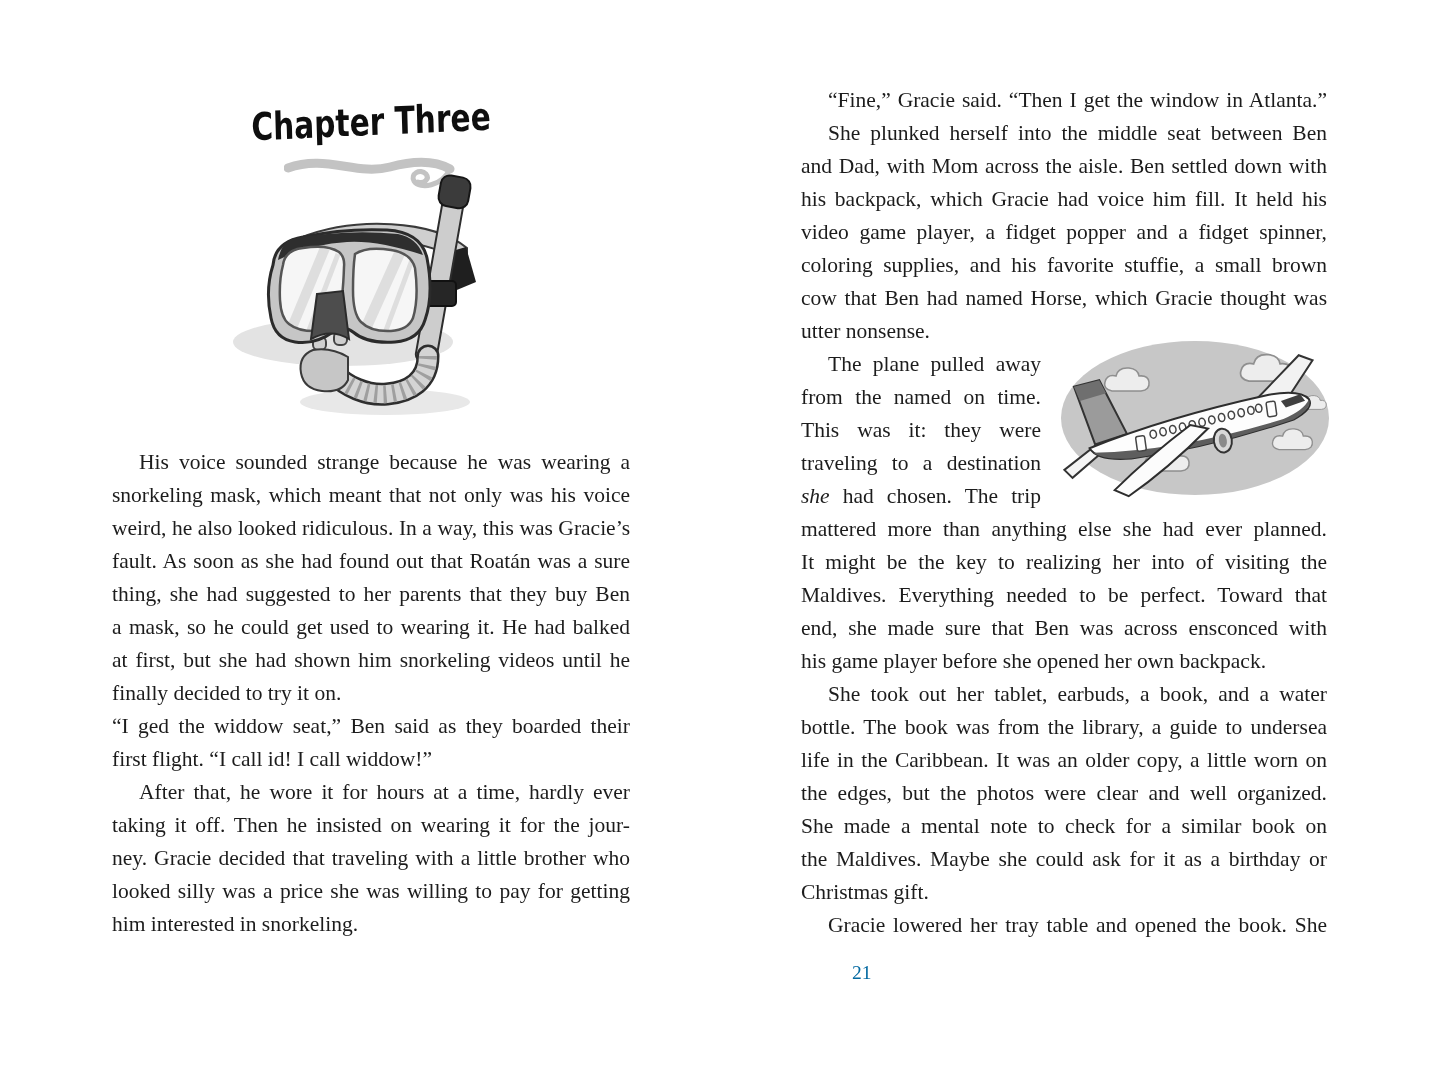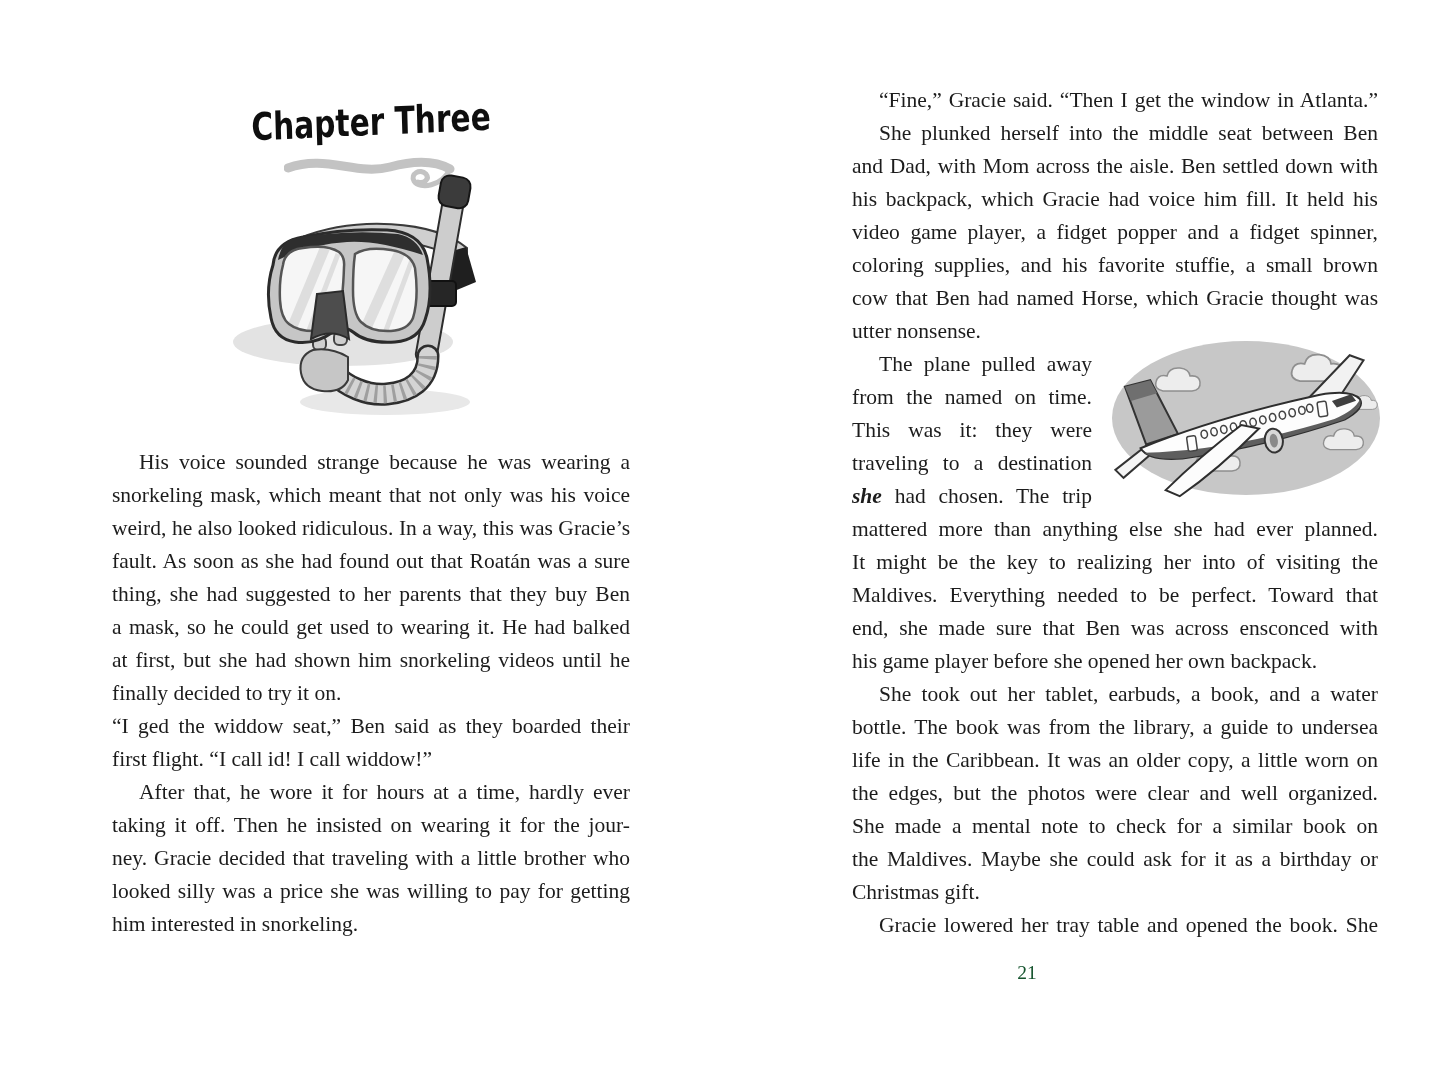--- a/index.html
+++ b/index.html
@@ -28,7 +28,7 @@
   .mask-illo{position:absolute;left:195px;top:170px;width:380px;height:270px;}
   .text-col{position:absolute;font-size:21.5px;}
   .left-col{left:112px;top:446px;width:518px;}
-  .right-col{left:852px;top:84px;width:526px;}
+  .right-col{left:801px;top:84px;width:526px;}
   .line{
     height:33px;line-height:33px;
     white-space:nowrap;

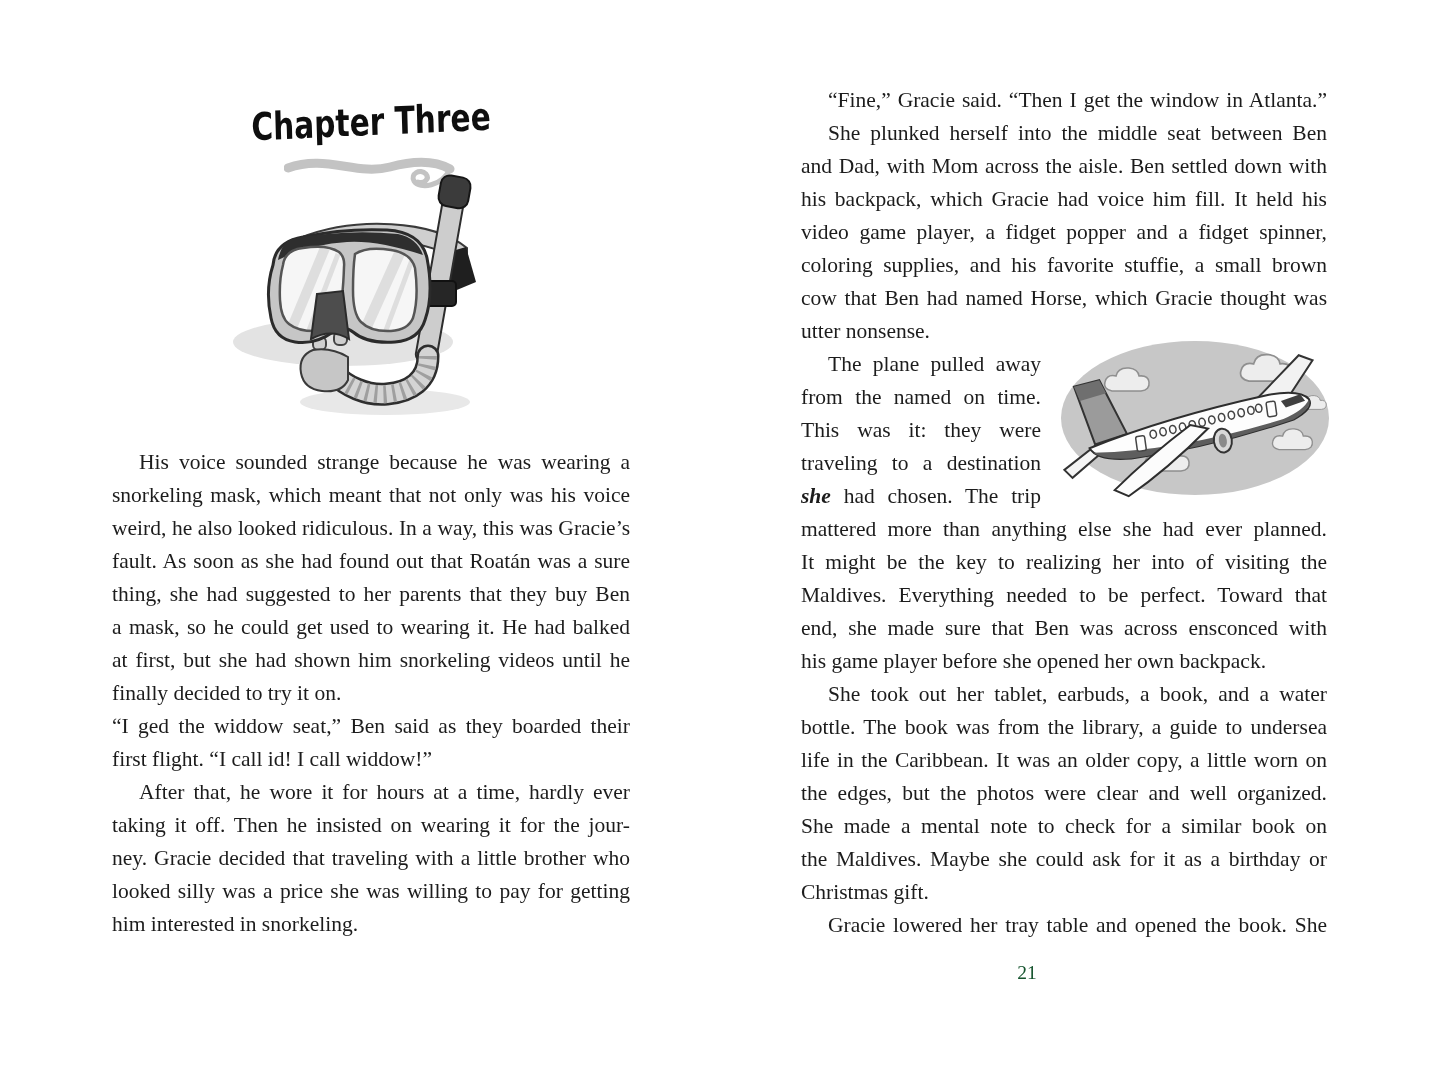--- a/index.html
+++ b/index.html
@@ -43,7 +43,7 @@
   .line.indent{text-indent:27px;}
   .line.narrow{width:240px;}
   .para{margin:0;padding:0;}
-  i{font-style:italic;font-weight:bold;}
+  i{font-style:italic;}
   
   .plane-illo{
     position:absolute;

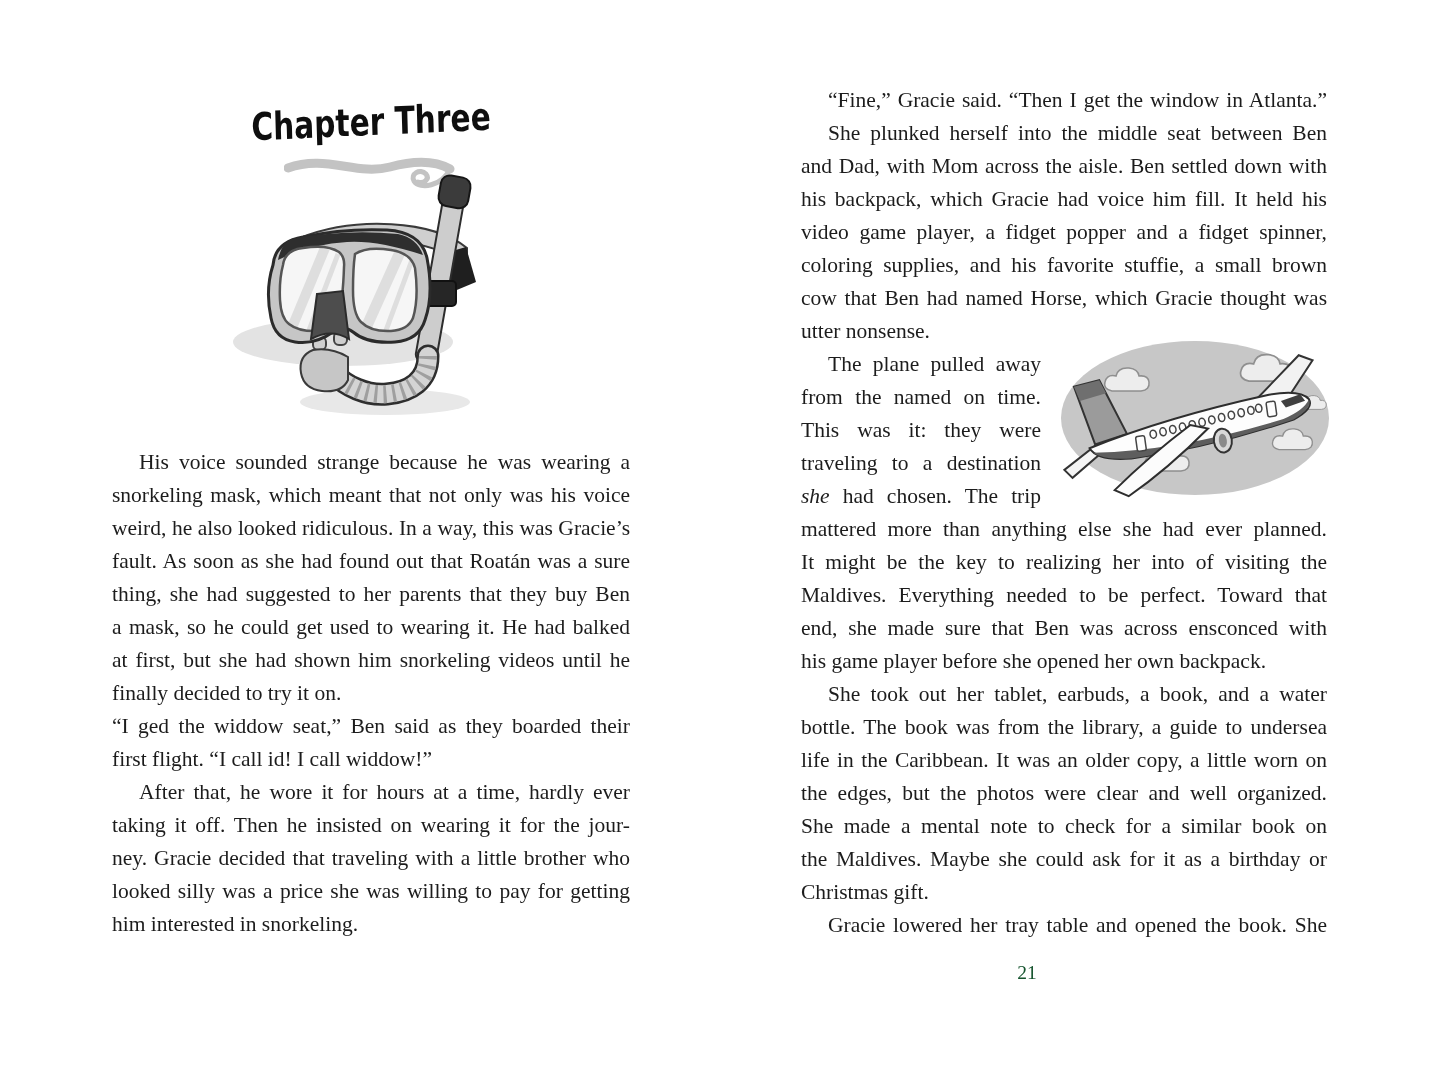--- a/index.html
+++ b/index.html
@@ -51,8 +51,8 @@
     width:276px;height:164px;
   }
   .page-number{
-    position:absolute;left:764px;top:962px;width:526px;
-    text-align:center;font-size:19.5px;color:#14532d;
+    position:absolute;left:852px;top:962px;width:526px;
+    font-size:19.5px;color:#0369a1;
   }
 </style>
 </head>

